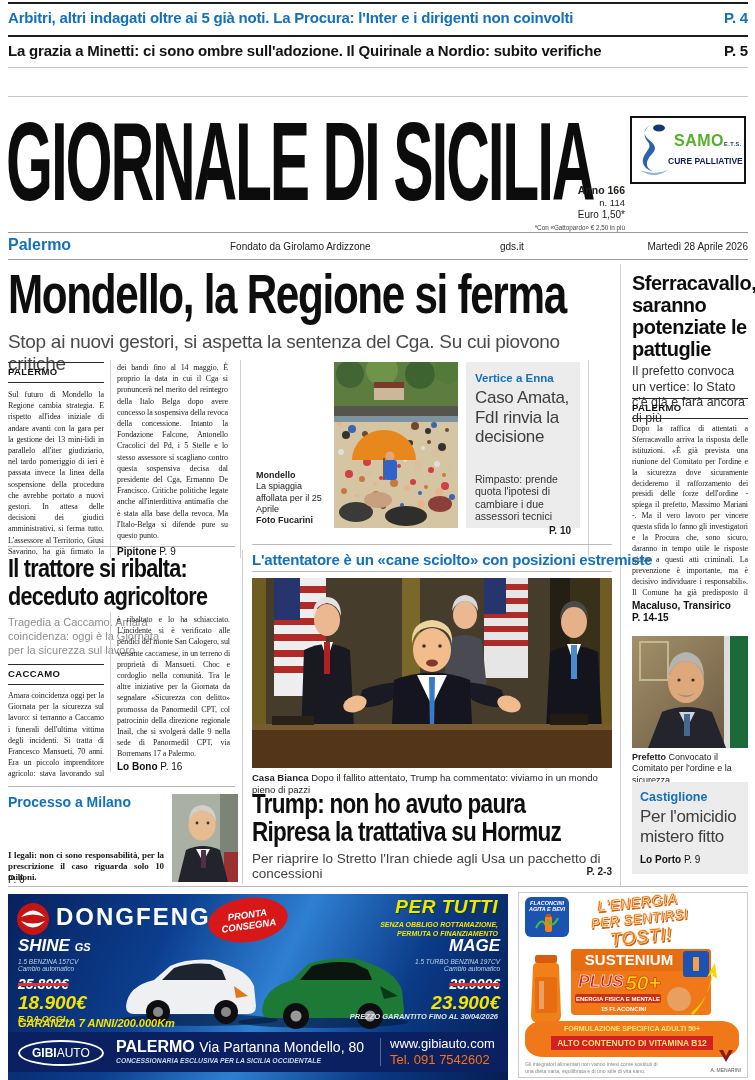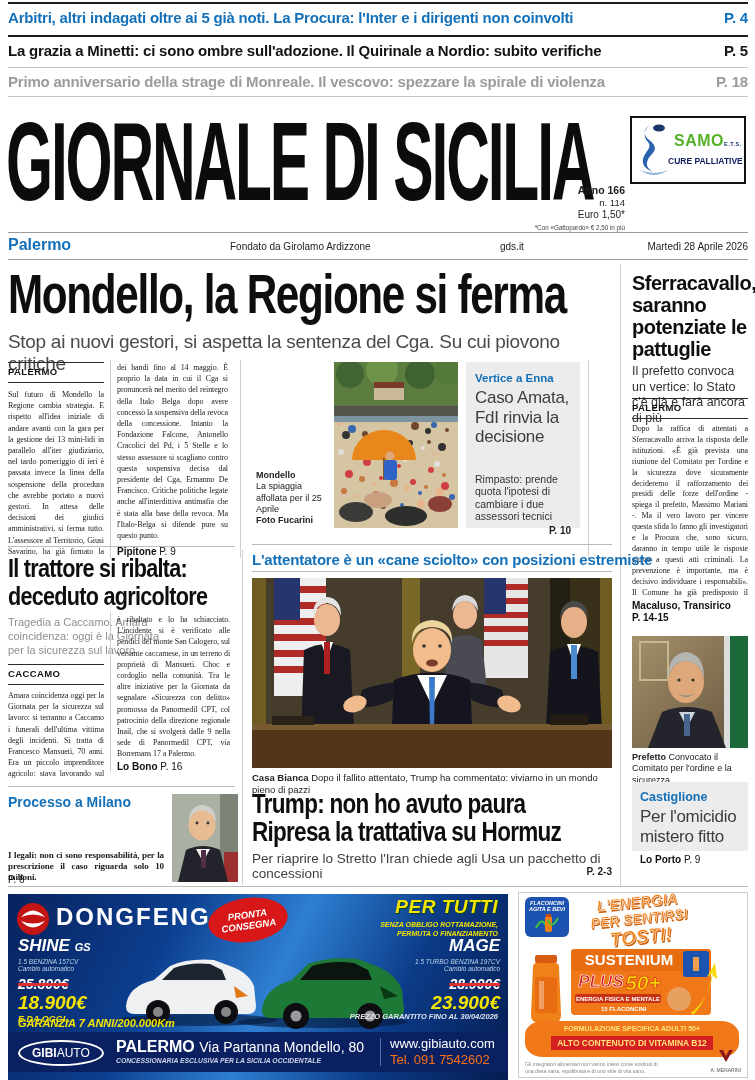--- a/index.html
+++ b/index.html
@@ -53,10 +53,6 @@
     <span>P. 5</span>
   </div>
   <div class="rule" style="left:8px;top:67px;width:740px;"></div>
-  <div class="tbrow c-gray" style="top:73px;">
-    <span>Primo anniversario della strage di Monreale. Il vescovo: spezzare la spirale di violenza</span>
-    <span>P. 18</span>
-  </div>
   <div class="rule" style="left:8px;top:96px;width:740px;"></div>
 
   <div class="masthead">GIORNALE DI SICILIA</div>

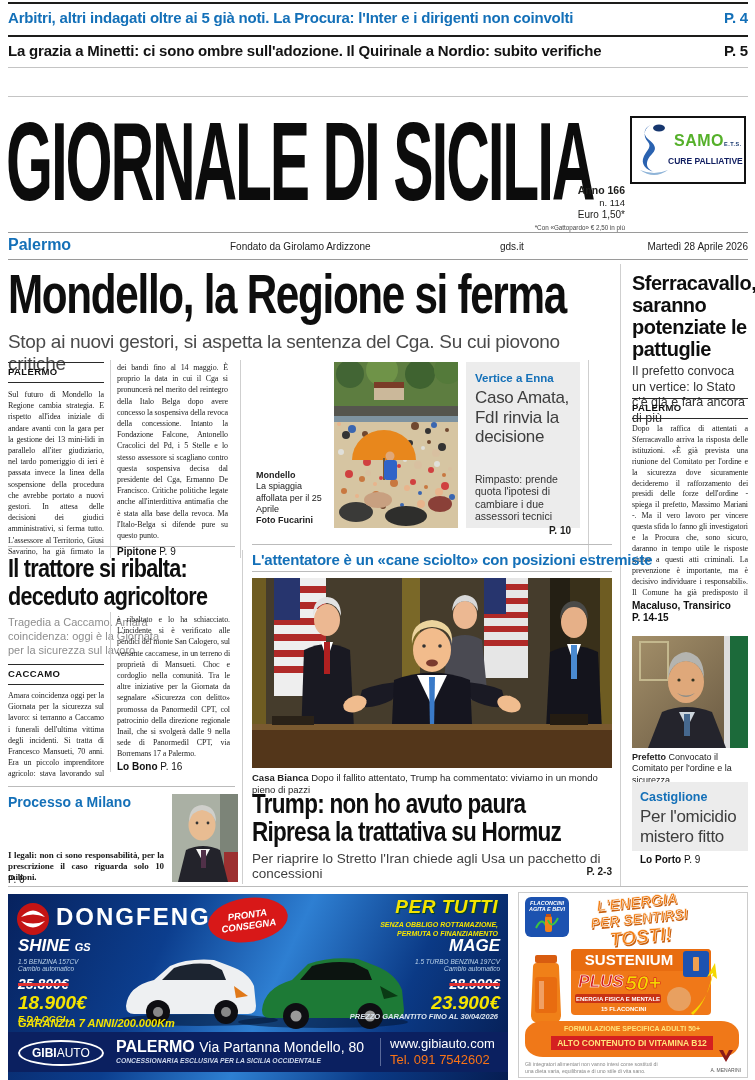--- a/index.html
+++ b/index.html
@@ -225,7 +225,7 @@
     <span>Convocato il Comitato per l'ordine e la sicurezza</span>
   </div>
 
-  <div class="graybox" style="left:632px;top:782px;width:116px;height:69px;padding:8px;">
+  <div class="graybox" style="left:632px;top:782px;width:116px;height:92px;padding:8px;">
     <div class="box-kicker" style="font-size:12.5px;">Castiglione</div>
     <div class="box-title" style="font-size:17px;margin-top:3px;">Per l'omicidio mistero fitto</div>
     <div class="byline" style="margin-top:8px;">

